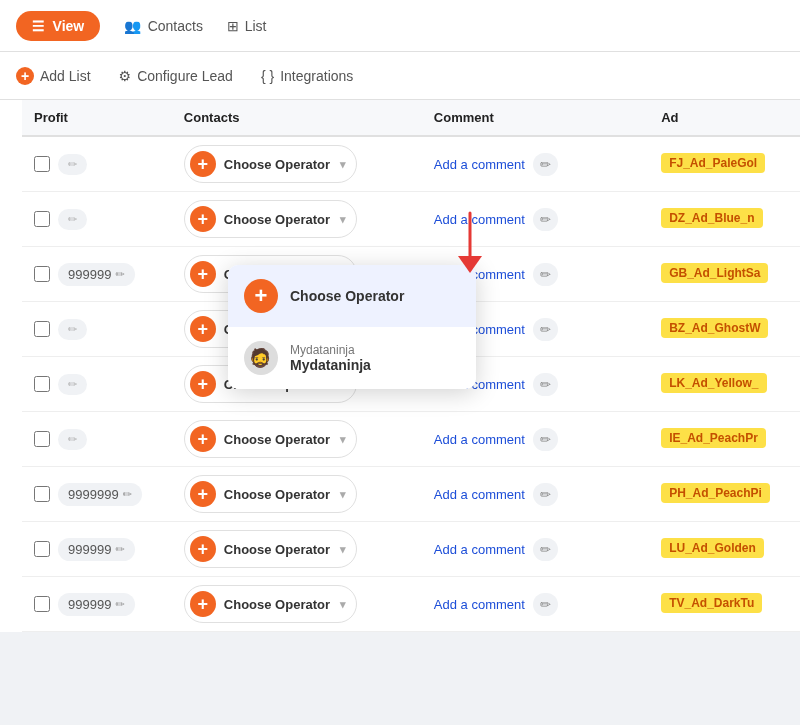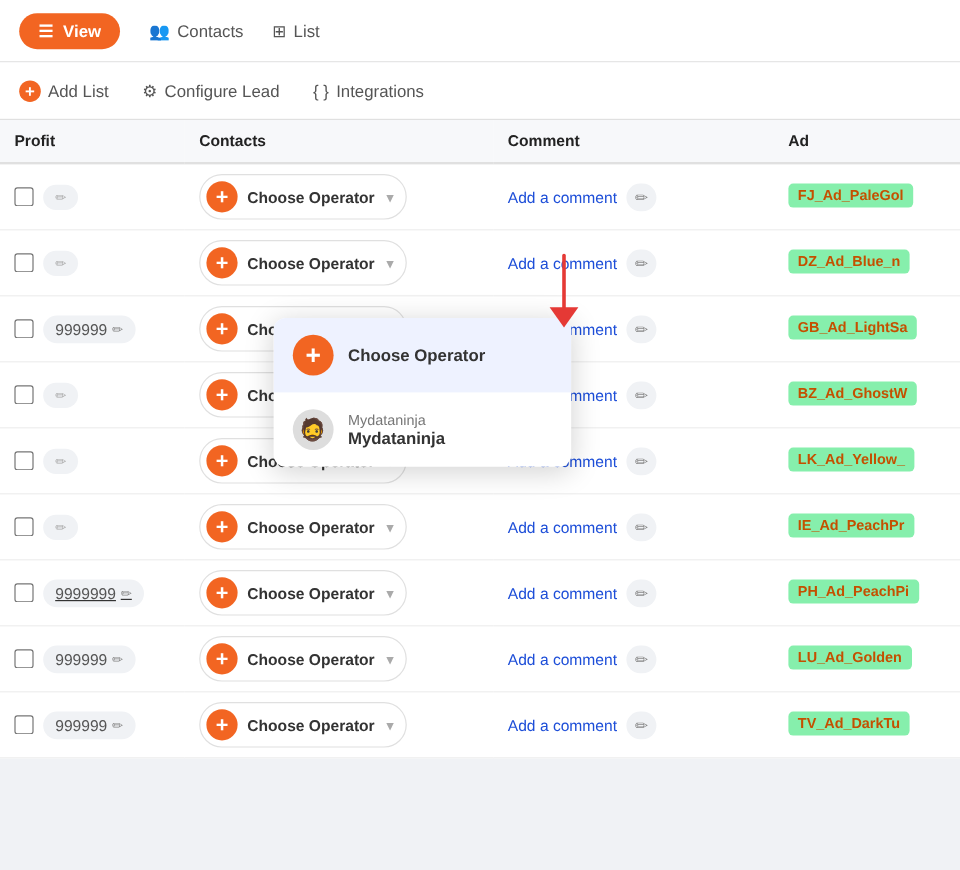--- a/index.html
+++ b/index.html
@@ -77,6 +77,7 @@
       background: white;
       overflow-x: hidden;
       position: relative;
+      padding-left: 22px;
     }
     table {
       width: 100%;

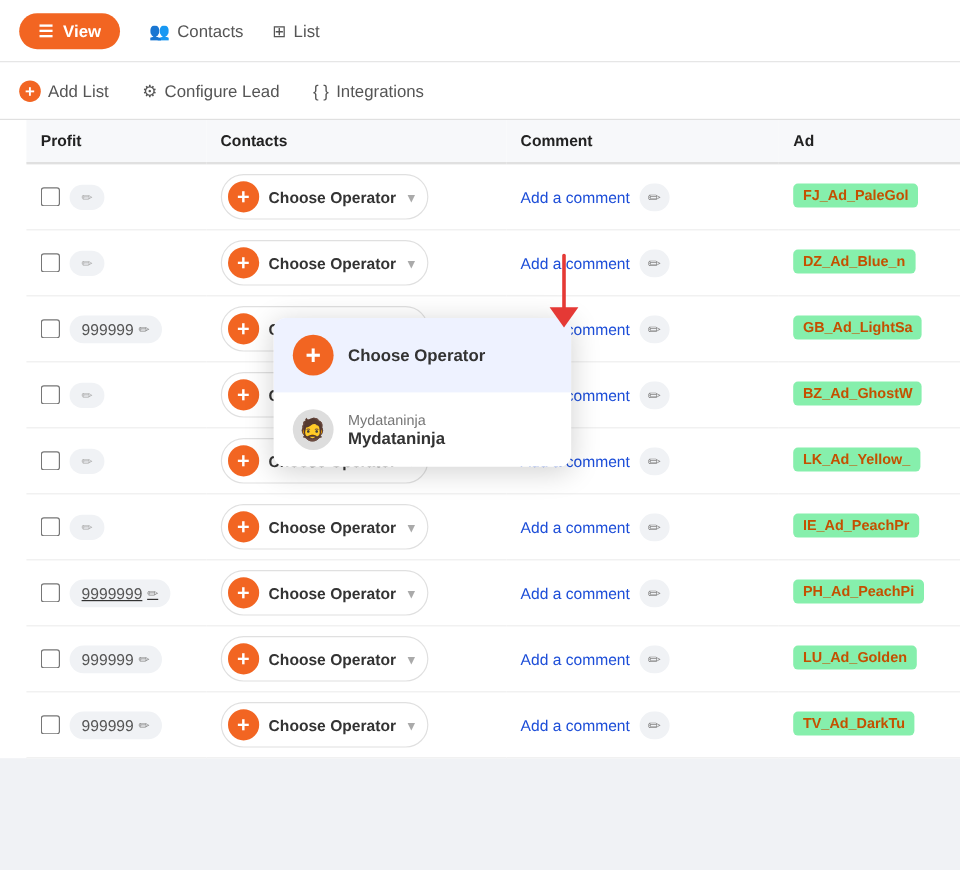--- a/index.html
+++ b/index.html
@@ -160,7 +160,7 @@
 
     
     .ad-cell {
-      background: #86efac;
+      background: #fde047;
       color: #c45000;
       font-size: 12px;
       font-weight: 600;

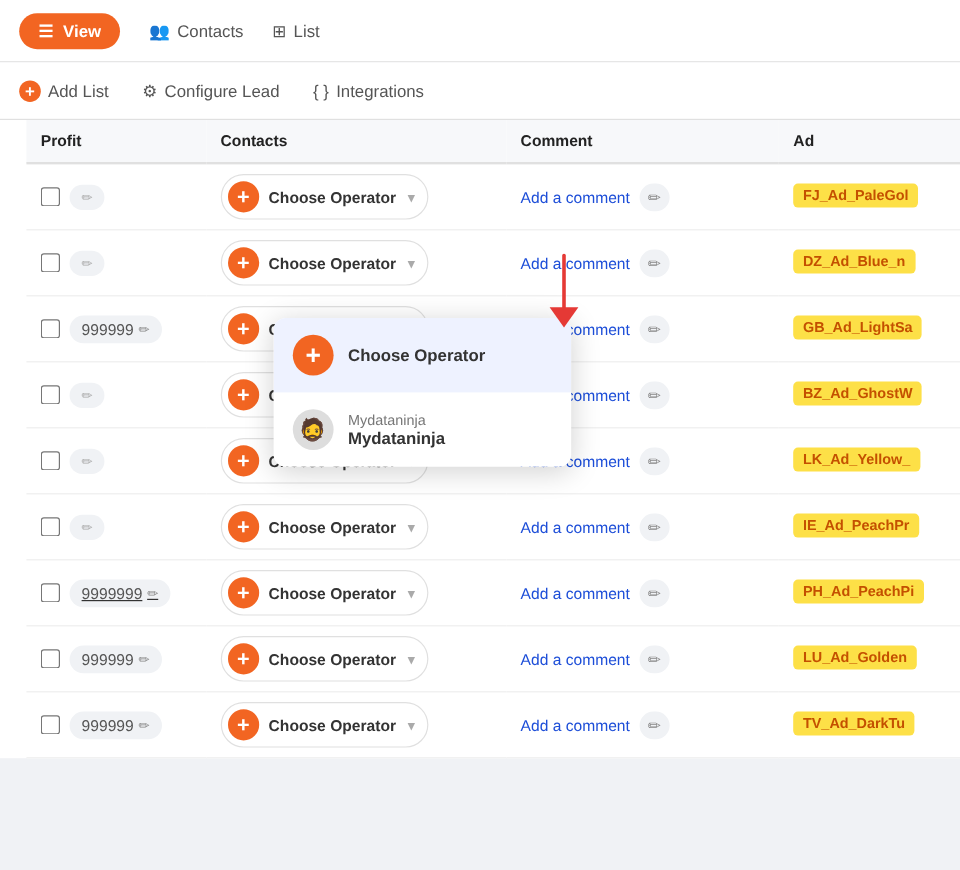--- a/index.html
+++ b/index.html
@@ -444,7 +444,7 @@
           </tr>
           <tr>
             <td>
-    <div style="display:flex;align-items:center;gap:8px;text-decoration:underline;">
+    <div style="display:flex;align-items:center;gap:8px;">
       <input type="checkbox" class="cb" style="">
       <div class="edit-pill">
                   <span style="color:#555;font-size:13px;">9999999</span>

